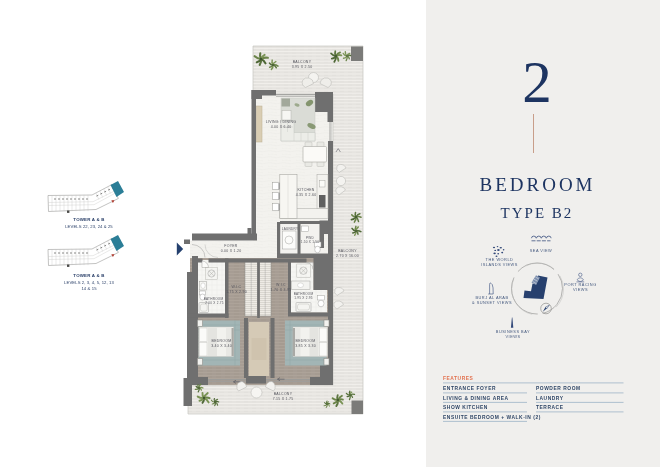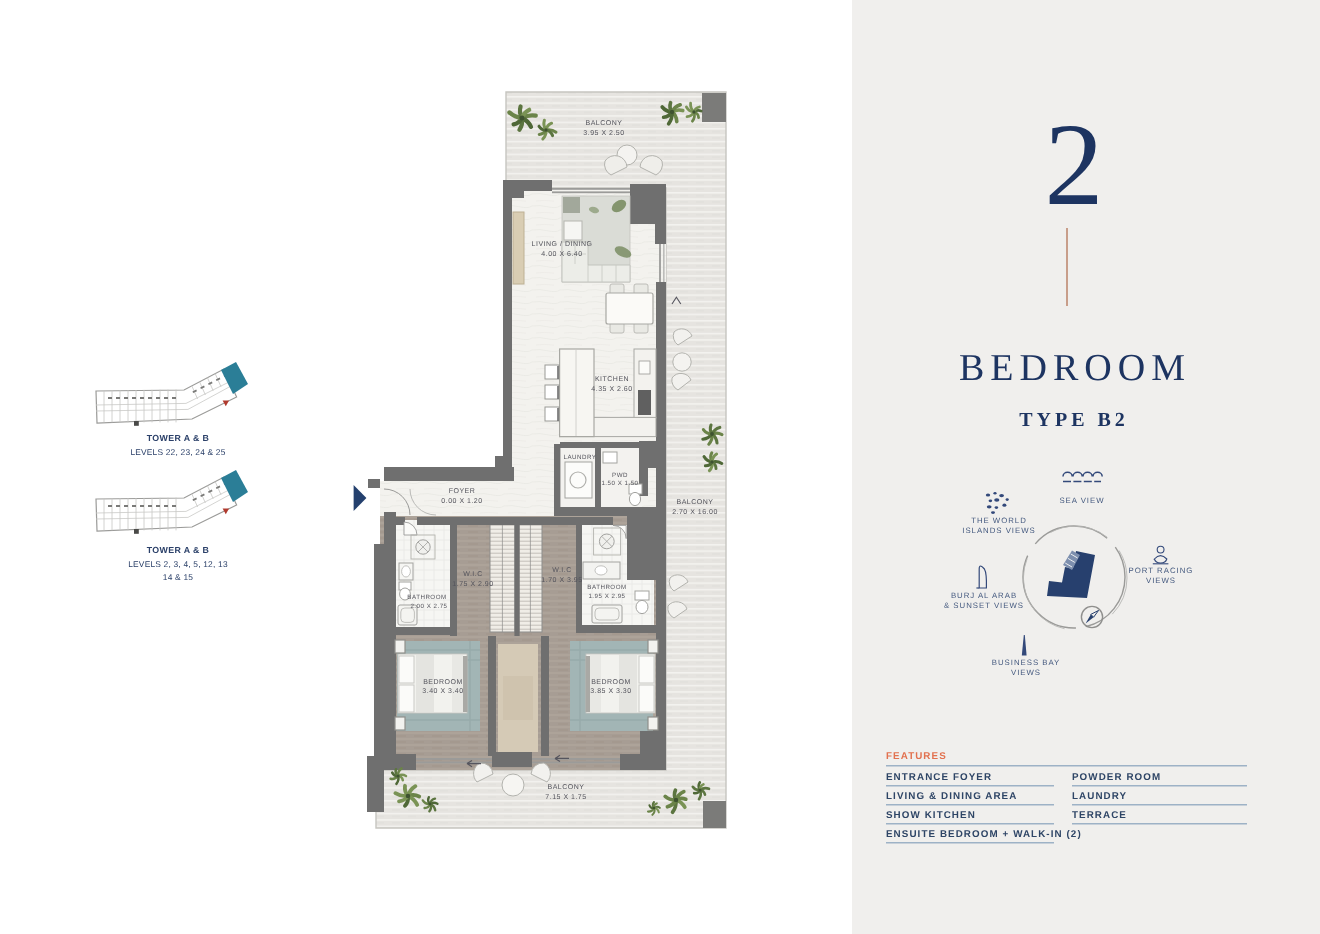--- a/index.html
+++ b/index.html
@@ -18,7 +18,7 @@
 
 <div class="abs navy" style="left:426px;top:174px;width:220px;text-align:center;font-family:'Liberation Serif',serif;font-size:19px;letter-spacing:3px;text-indent:3px;">BEDROOM</div>
 
-<div class="abs navy" style="left:426px;top:205px;width:220px;text-align:center;font-family:'Liberation Serif',serif;font-size:10px;letter-spacing:2px;text-indent:2px;font-weight:bold;">TYPE B2</div>
+<div class="abs navy" style="left:426px;top:205px;width:220px;text-align:center;font-family:'Liberation Serif',serif;font-size:15px;letter-spacing:2px;text-indent:2px;">TYPE B2</div>
 
 <svg class="abs" style="left:460px;top:228px;" width="150" height="115" viewBox="460 228 150 115">
 <g id="compass" fill="none" stroke="none">

